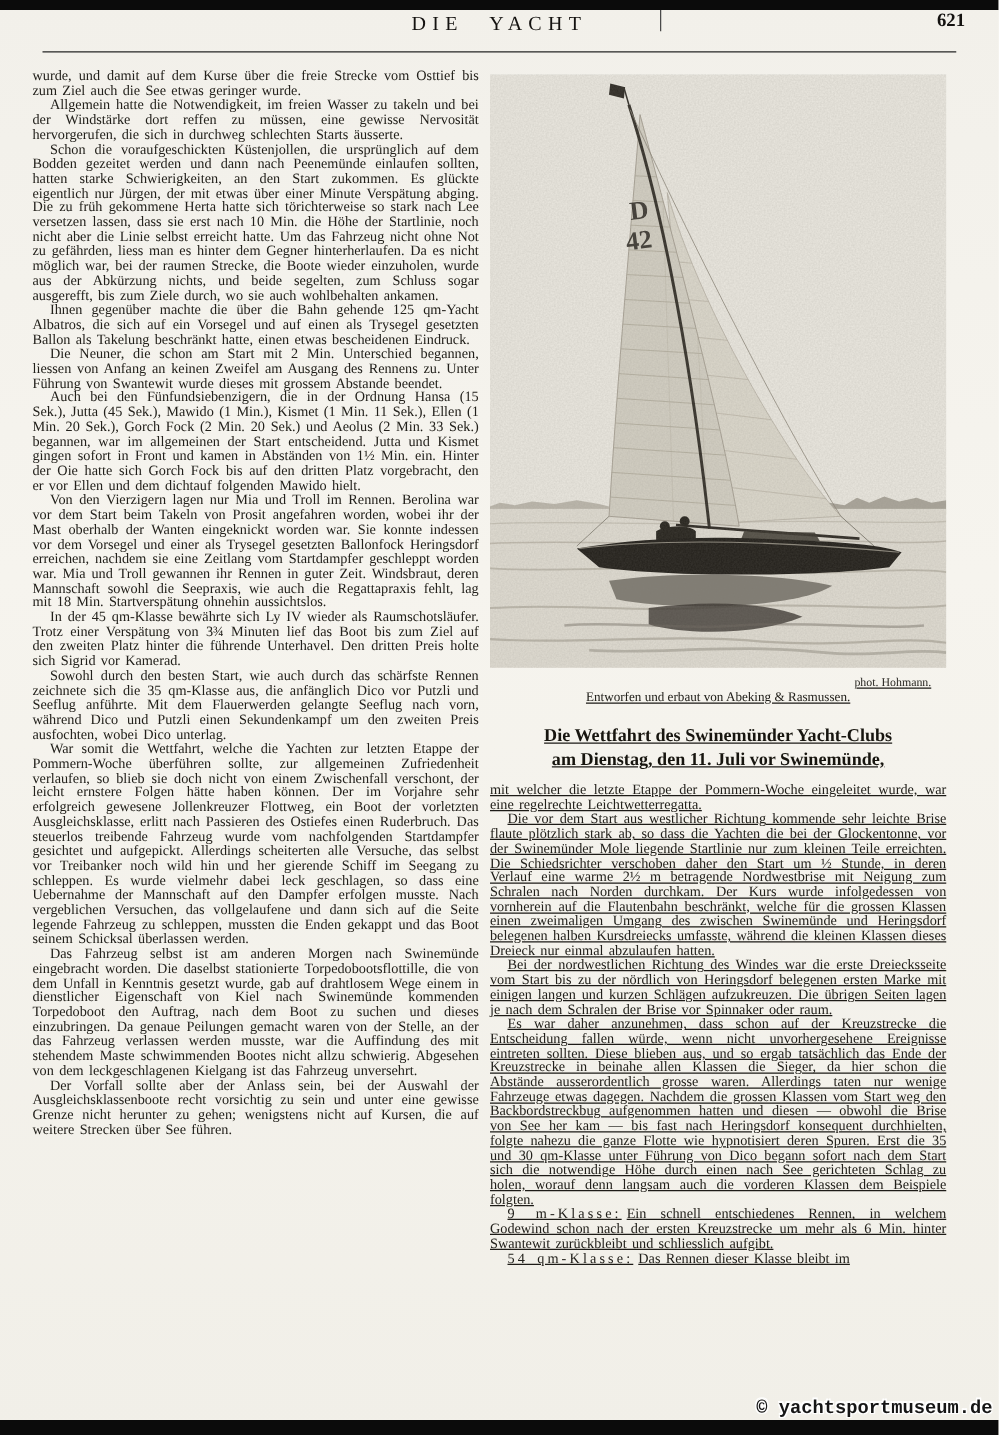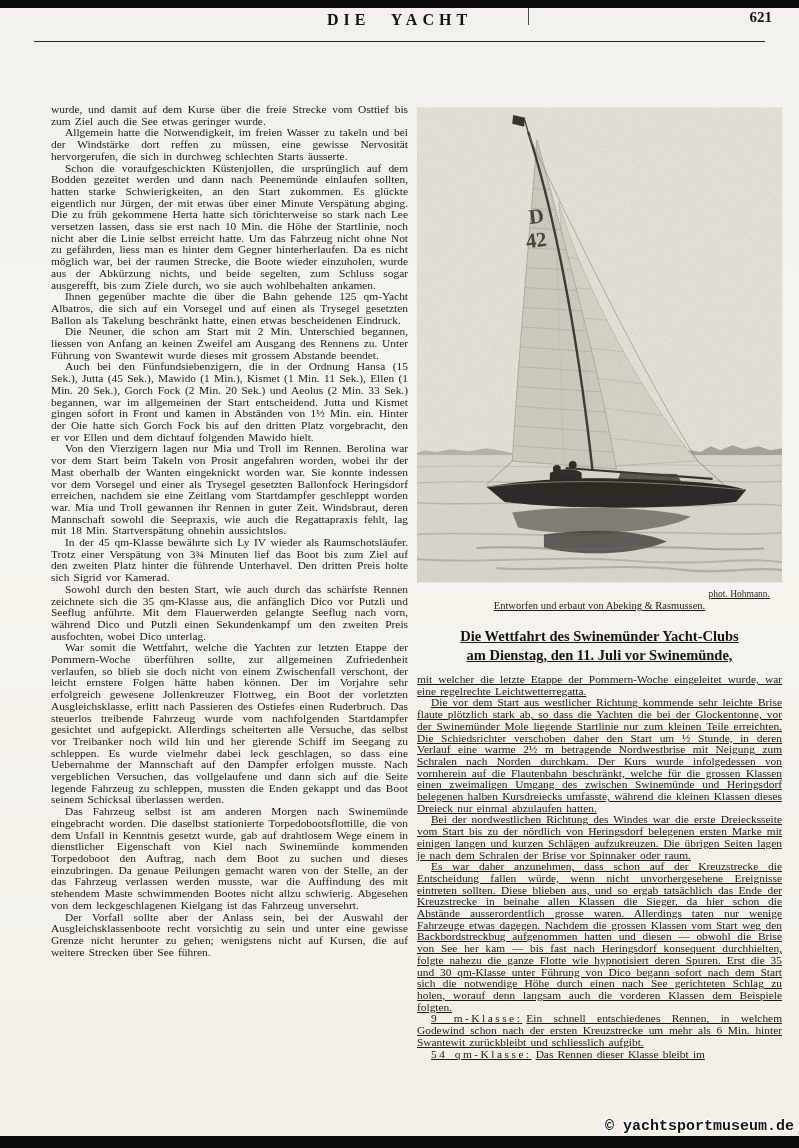--- a/index.html
+++ b/index.html
@@ -13,7 +13,7 @@
   .scan-bar-bottom{position:absolute;bottom:0;left:0;width:799px;height:12px;background:#0b0b0b;}
   .header-tick{position:absolute;top:8px;left:528px;width:1px;height:17px;background:#4a4a4a;}
   .masthead{position:absolute;top:11px;left:0;width:100%;text-align:center;
-    font-size:16px;font-weight:700;letter-spacing:5px;word-spacing:12px;color:#141210;}
+    font-size:16px;font-weight:400;letter-spacing:5px;word-spacing:12px;color:#141210;}
   .page-number{position:absolute;top:9px;right:27px;font-size:15px;font-weight:700;color:#141210;}
   .header-rule{position:absolute;top:41px;left:34px;width:731px;height:1px;background:#262626;}
   .content{position:absolute;top:56px;left:51px;width:731px;display:flex;gap:9px;margin-top:48px;}

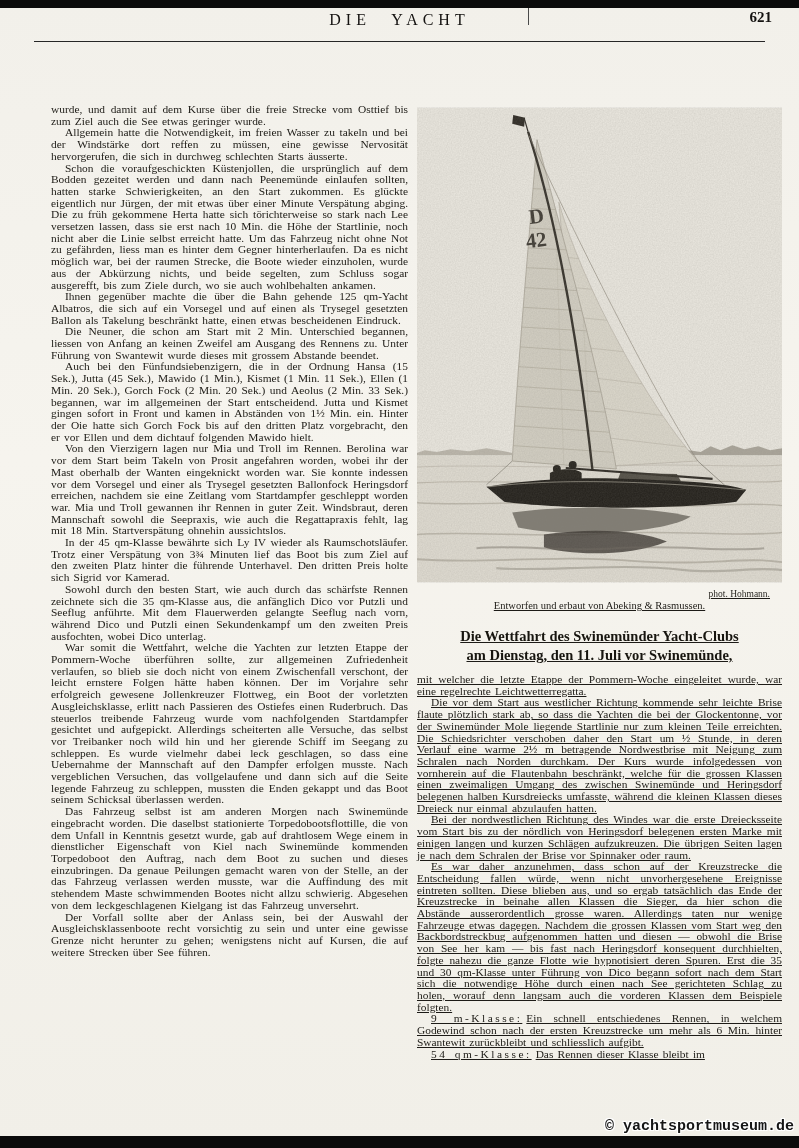--- a/index.html
+++ b/index.html
@@ -16,7 +16,7 @@
     font-size:16px;font-weight:400;letter-spacing:5px;word-spacing:12px;color:#141210;}
   .page-number{position:absolute;top:9px;right:27px;font-size:15px;font-weight:700;color:#141210;}
   .header-rule{position:absolute;top:41px;left:34px;width:731px;height:1px;background:#262626;}
-  .content{position:absolute;top:56px;left:51px;width:731px;display:flex;gap:9px;margin-top:48px;}
+  .content{position:absolute;top:56px;left:26px;width:731px;display:flex;gap:9px;}
   .col-left{width:357px;}
   .col-right{width:365px;text-decoration:underline;}
   p.body-p{margin:0;font-size:11.4px;line-height:11.7px;text-align:justify;

